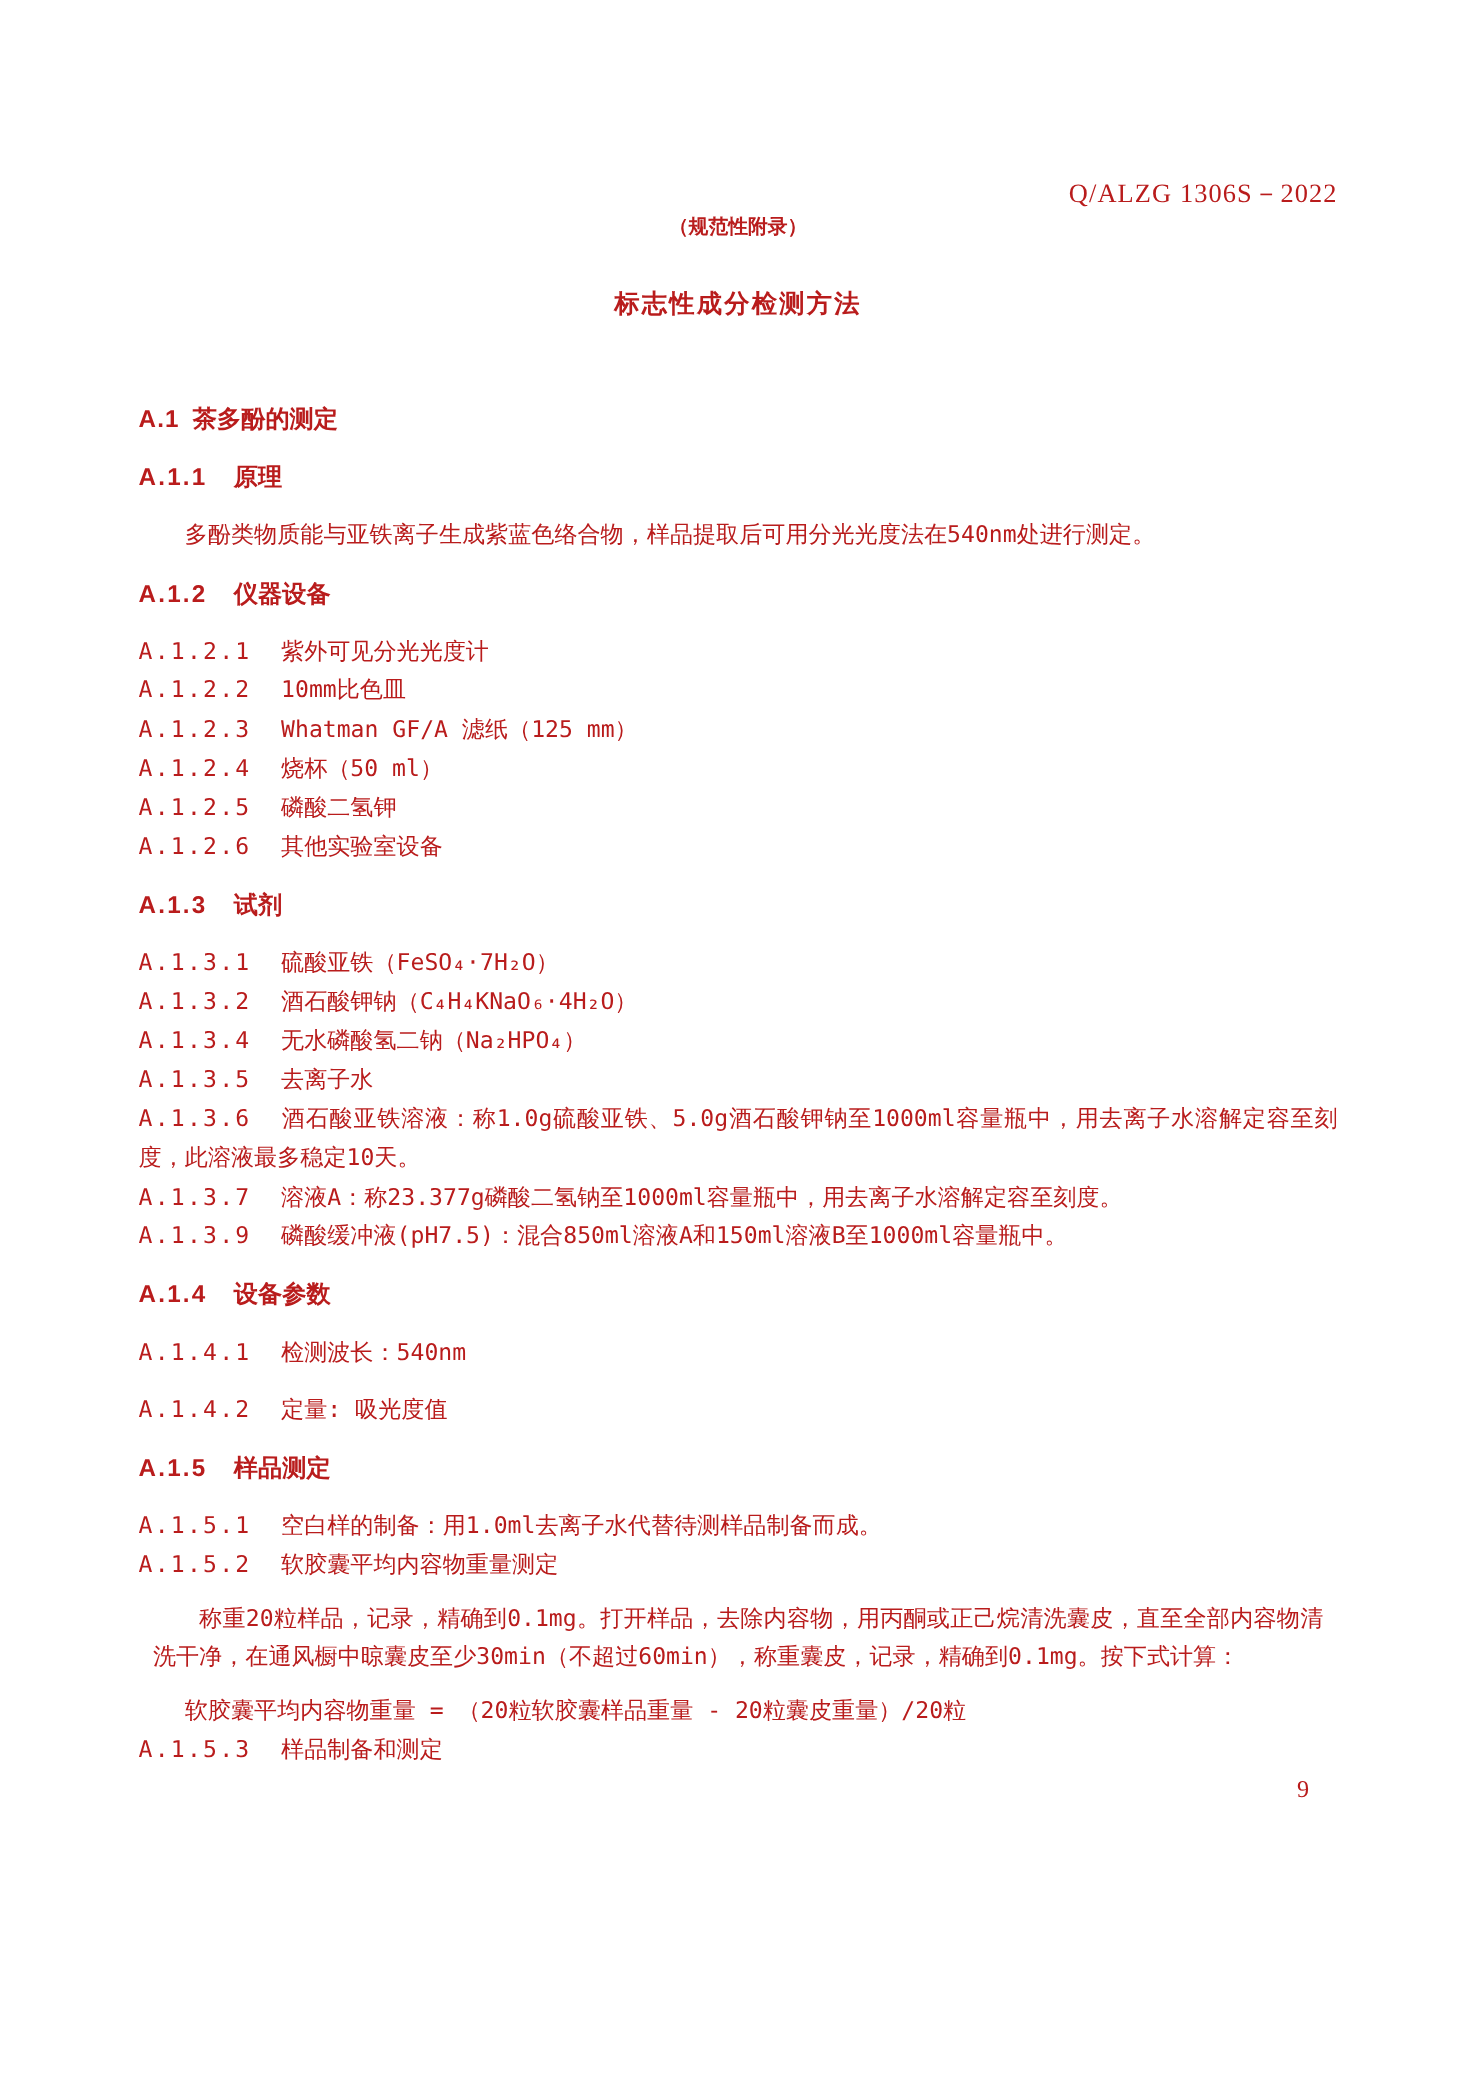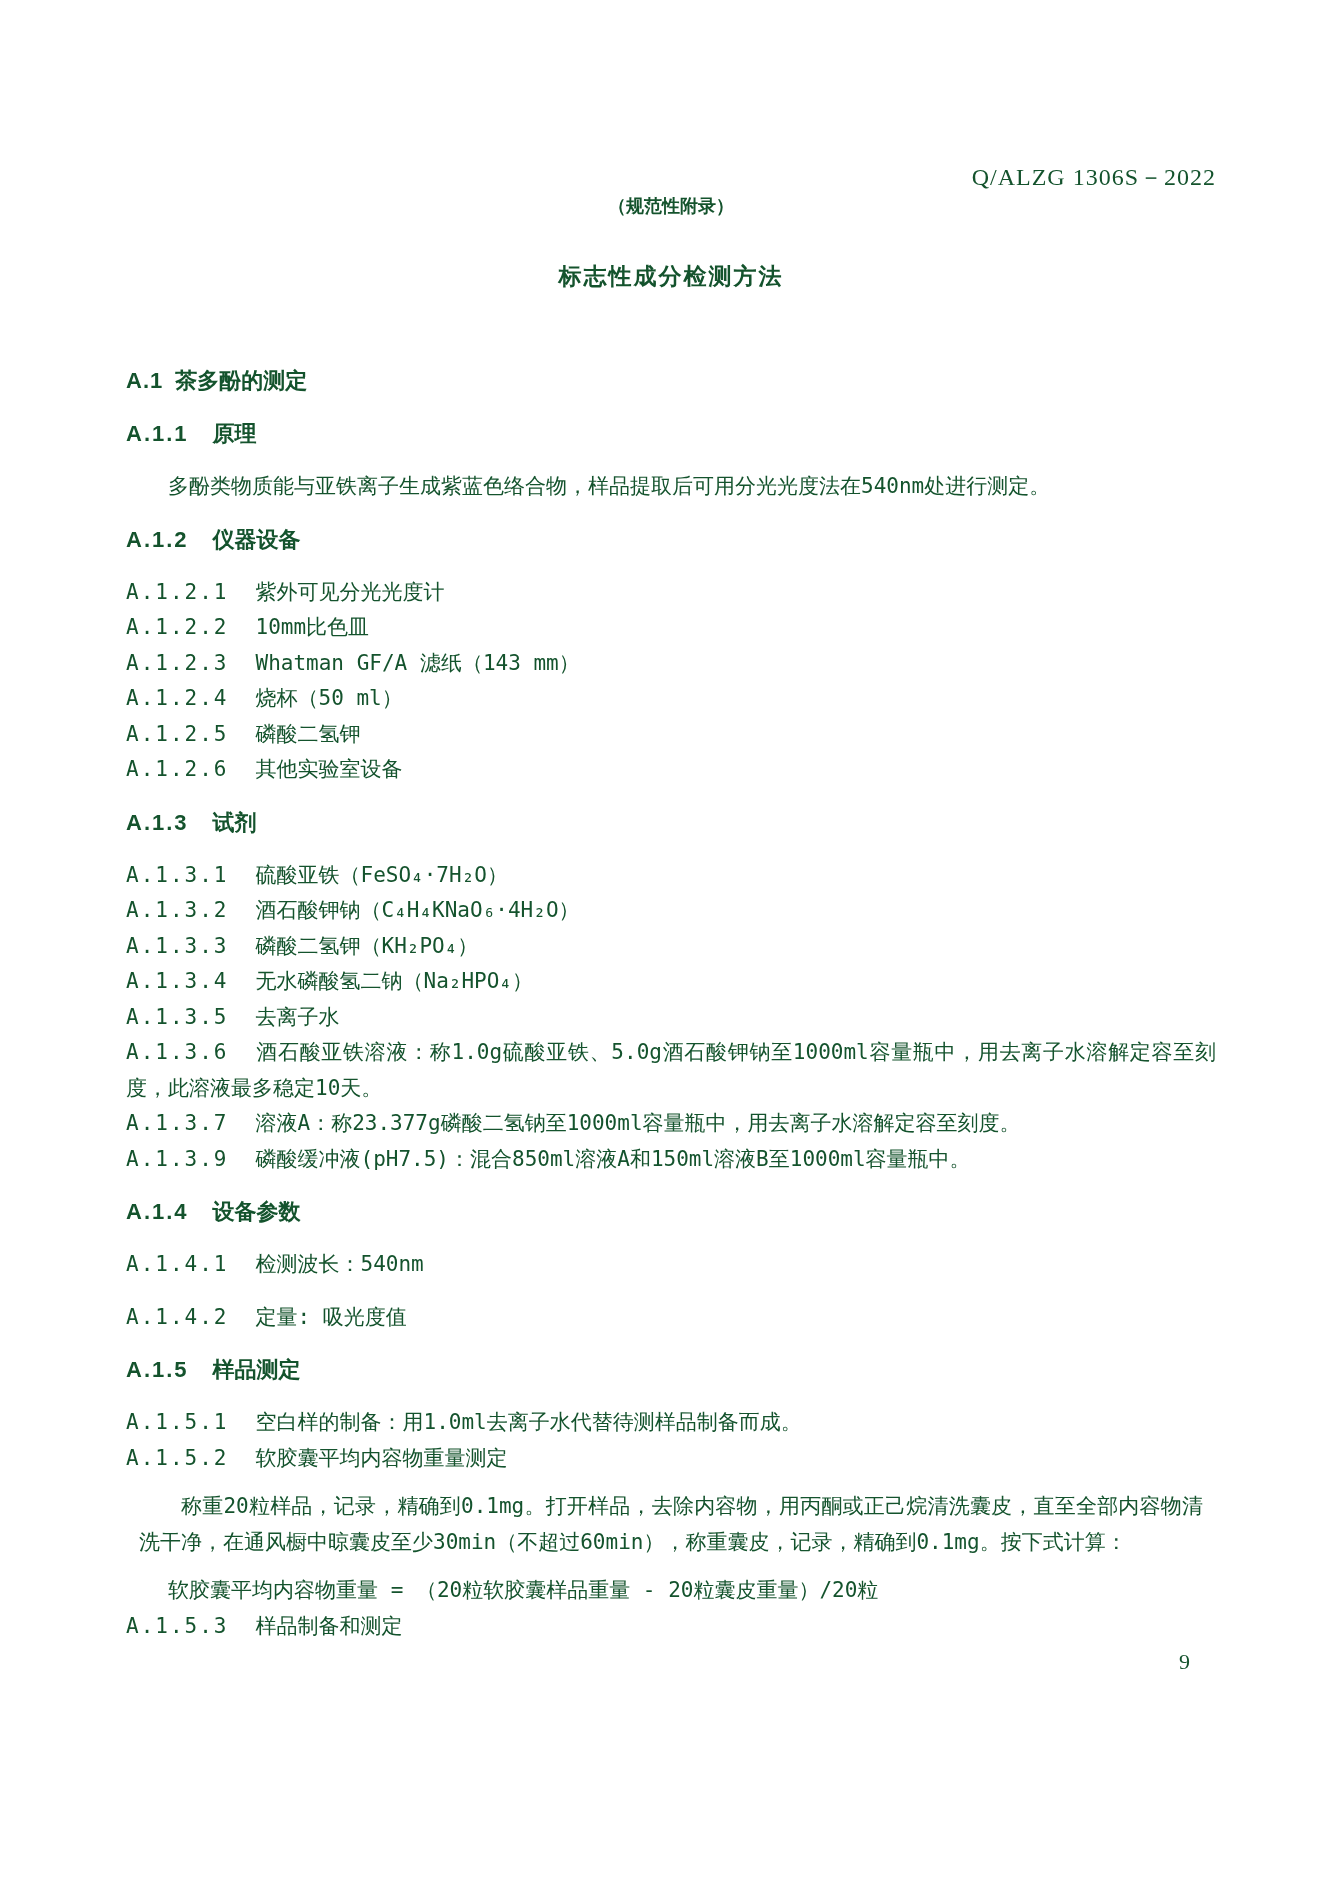--- a/index.html
+++ b/index.html
@@ -10,7 +10,7 @@
     background:#ffffff;
     box-sizing:border-box;
     padding:164px 128px 0 126px;
-    color:#14532d;
+    color:#b91c1c;
     overflow:hidden;
   }
   .doc-code {

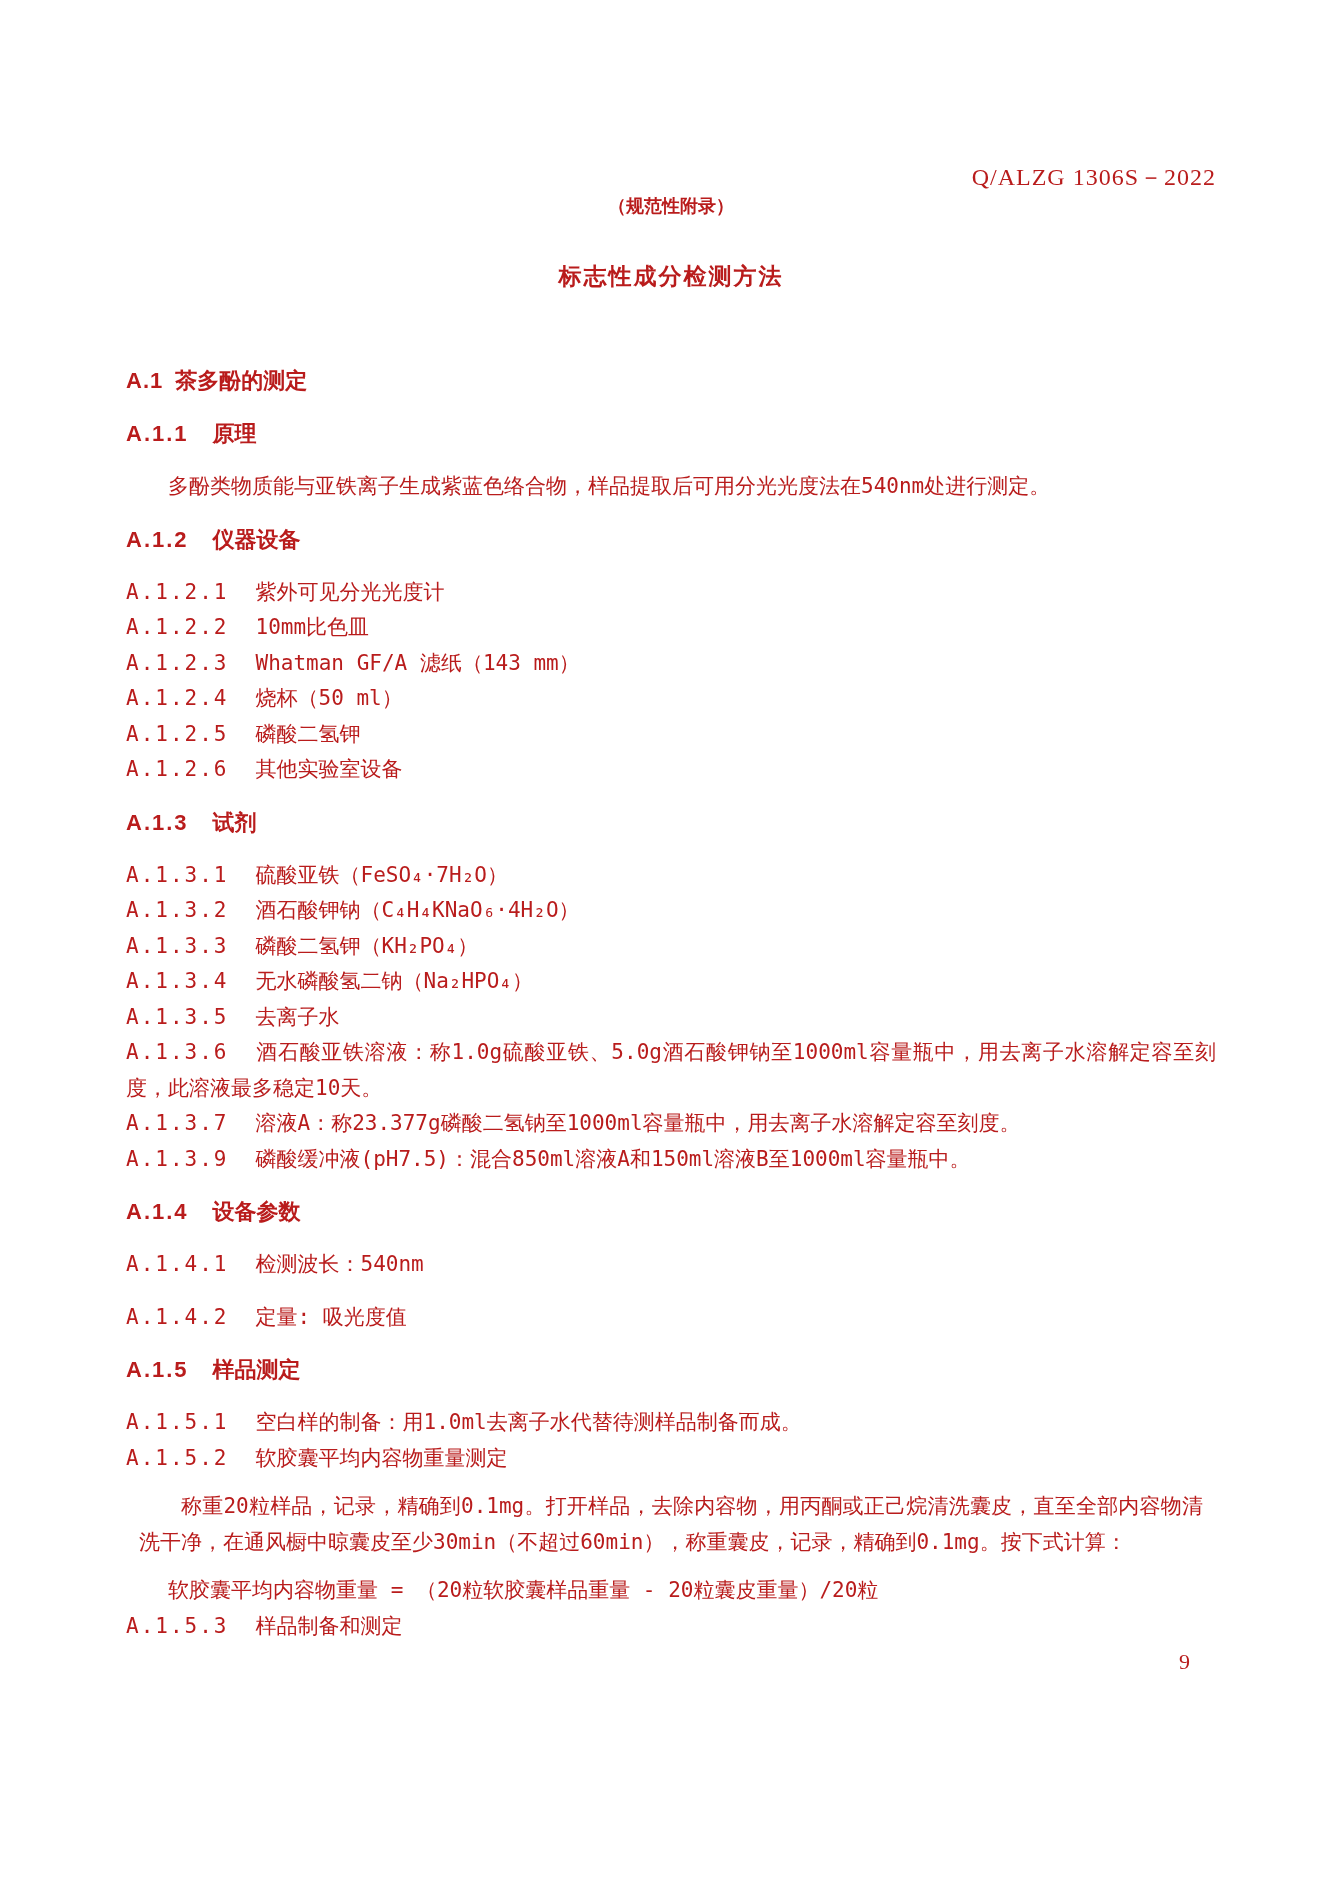--- a/index.html
+++ b/index.html
@@ -75,7 +75,7 @@
       <div class="c-h2"><span class="num">A.1.2</span><span>仪器设备</span></div>
       <div class="c-item"><span class="num">A.1.2.1</span><span>紫外可见分光光度计</span></div>
       <div class="c-item"><span class="num">A.1.2.2</span><span>10mm比色皿</span></div>
-      <div class="c-item"><span class="num">A.1.2.3</span><span>Whatman GF/A 滤纸（143 mm）</span></div>
+      <div class="c-item"><span class="num">A.1.2.3</span><span>Whatman GF/A 滤纸（125 mm）</span></div>
       <div class="c-item"><span class="num">A.1.2.4</span><span>烧杯（50 ml）</span></div>
       <div class="c-item"><span class="num">A.1.2.5</span><span>磷酸二氢钾</span></div>
       <div class="c-item"><span class="num">A.1.2.6</span><span>其他实验室设备</span></div>

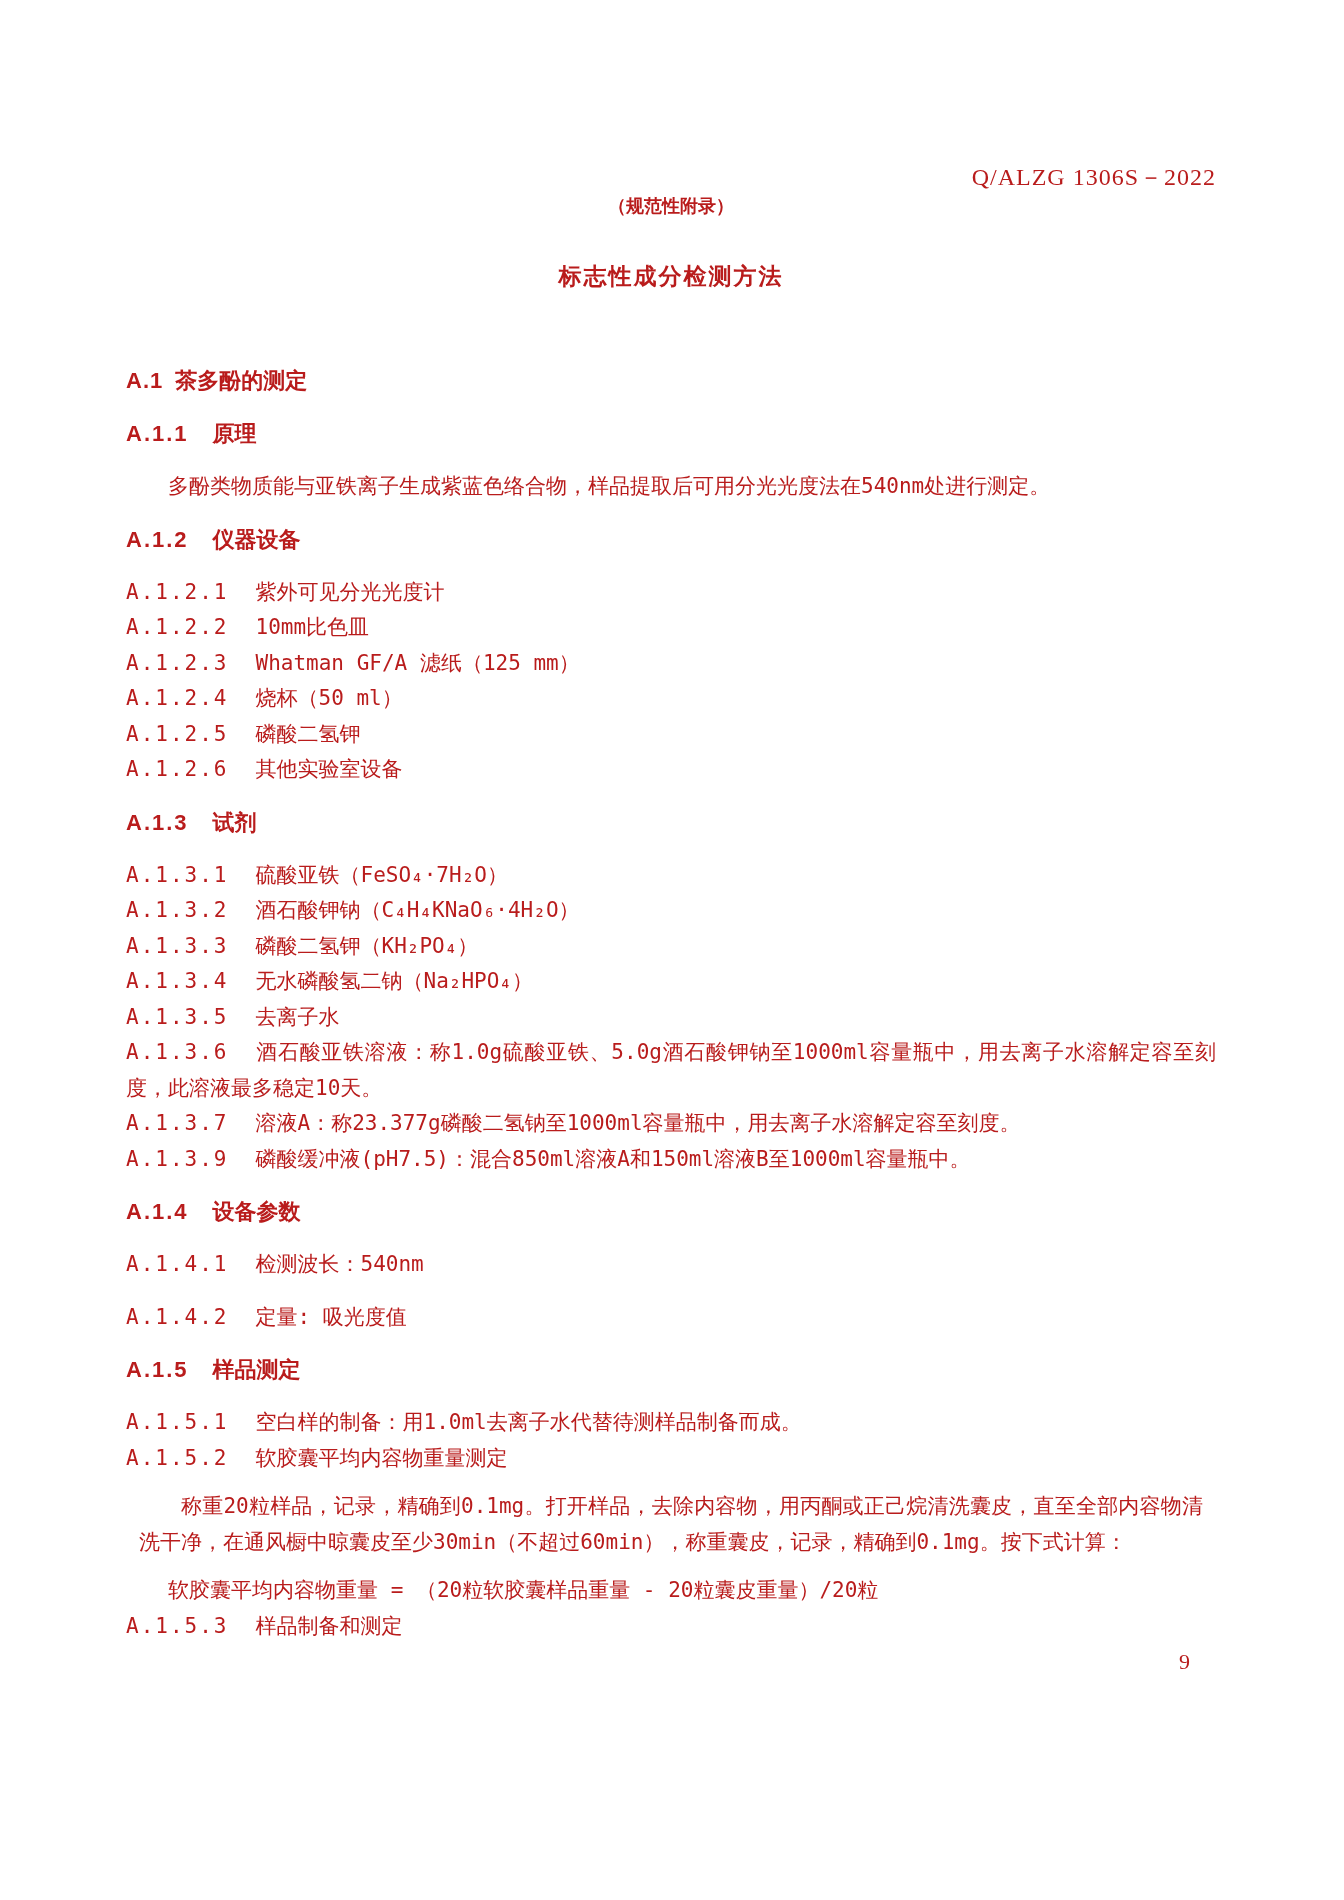--- a/index.html
+++ b/index.html
@@ -82,7 +82,6 @@
       <div class="c-h2"><span class="num">A.1.3</span><span>试剂</span></div>
       <div class="c-item"><span class="num">A.1.3.1</span><span>硫酸亚铁（FeSO₄·7H₂O）</span></div>
       <div class="c-item"><span class="num">A.1.3.2</span><span>酒石酸钾钠（C₄H₄KNaO₆·4H₂O）</span></div>
-      <div class="c-item"><span class="num">A.1.3.3</span><span>磷酸二氢钾（KH₂PO₄）</span></div>
       <div class="c-item"><span class="num">A.1.3.4</span><span>无水磷酸氢二钠（Na₂HPO₄）</span></div>
       <div class="c-item"><span class="num">A.1.3.5</span><span>去离子水</span></div>
       <div class="c-item"><span class="num">A.1.3.6</span><span>酒石酸亚铁溶液：称1.0g硫酸亚铁、5.0g酒石酸钾钠至1000ml容量瓶中，用去离子水溶解定容至刻度，此溶液最多稳定10天。</span></div>

